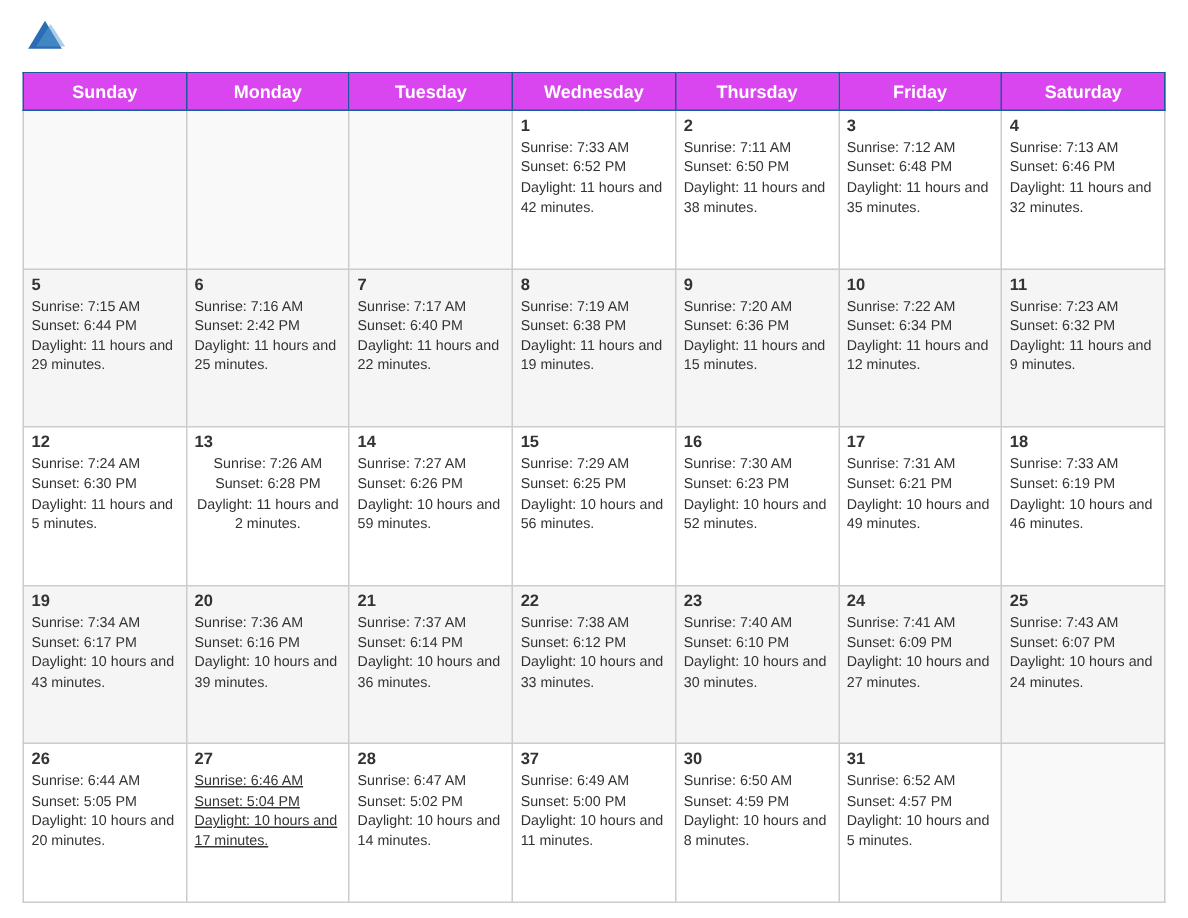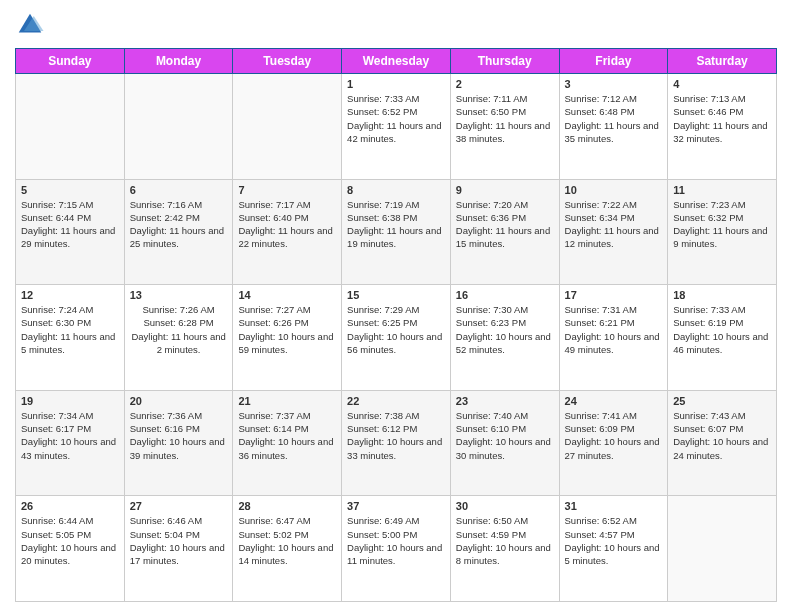--- a/index.html
+++ b/index.html
@@ -300,7 +300,7 @@
           </td>
           <td>
             <span class="day-number">27</span>
-            <div class="day-info" style="white-space: pre-line;">Sunrise: 6:46 AM
+            <div class="day-info" style="white-space: pre-line; text-decoration: underline;">Sunrise: 6:46 AM
 Sunset: 5:04 PM
 Daylight: 10 hours and 17 minutes.</div>
           </td>

